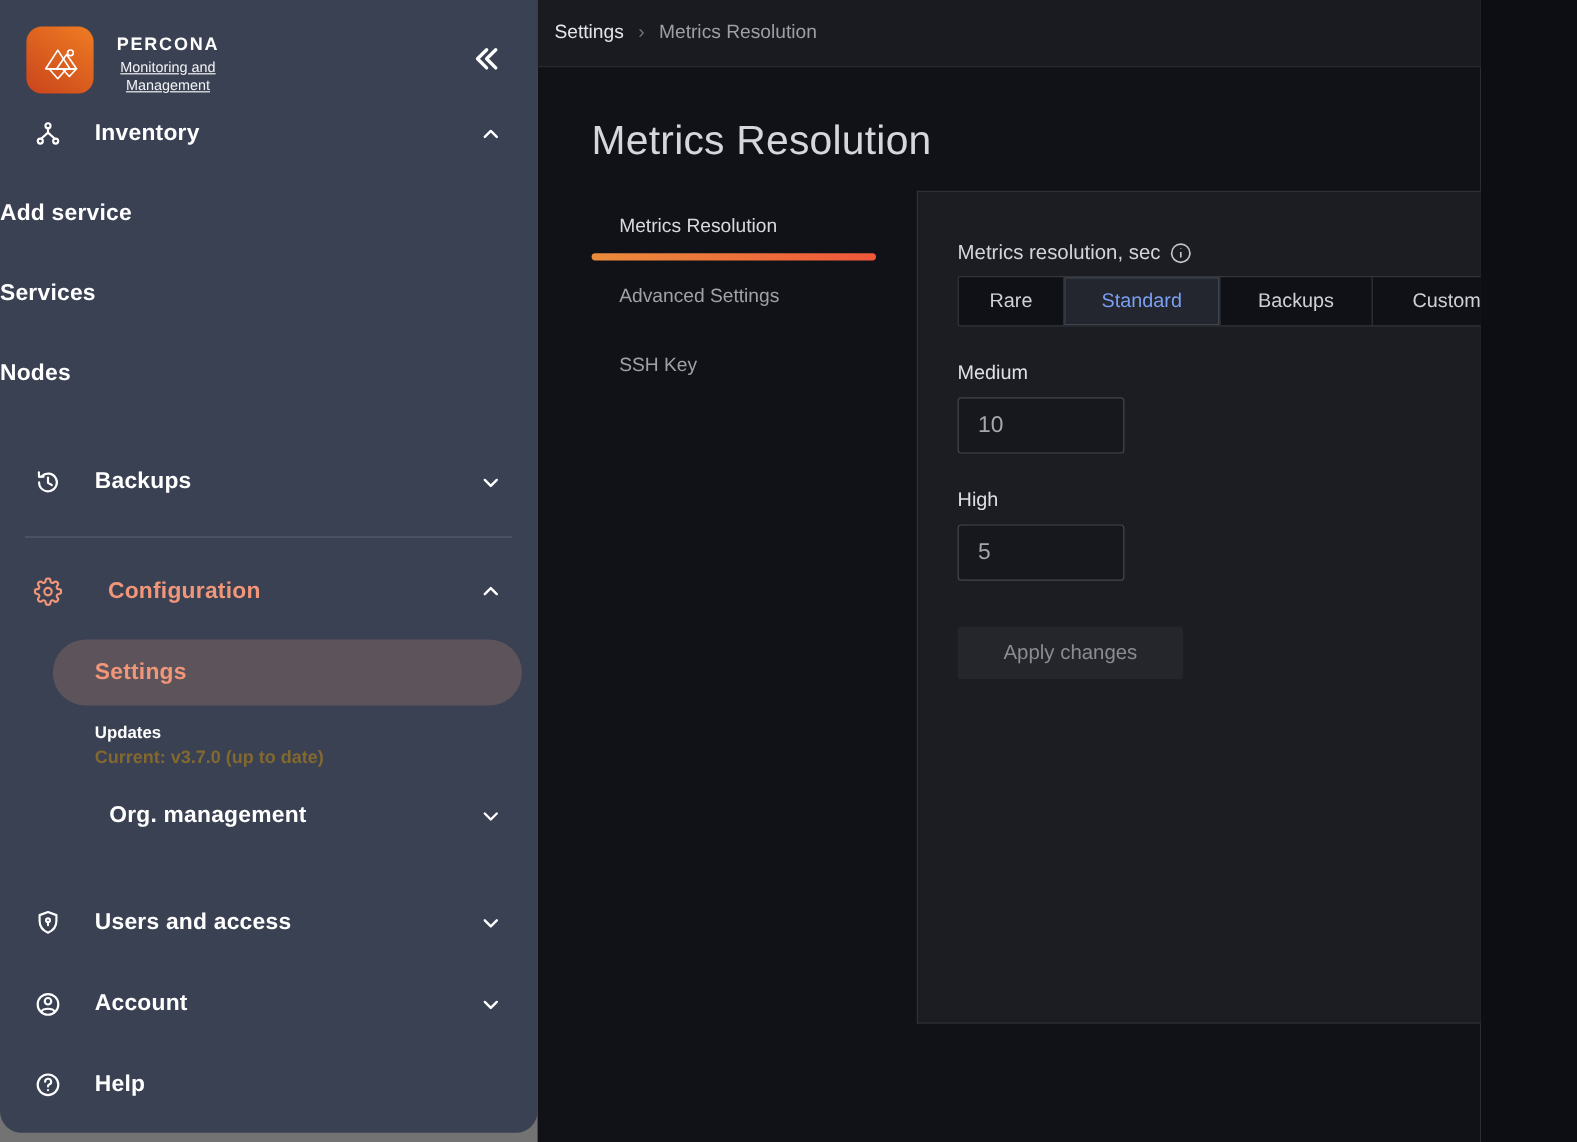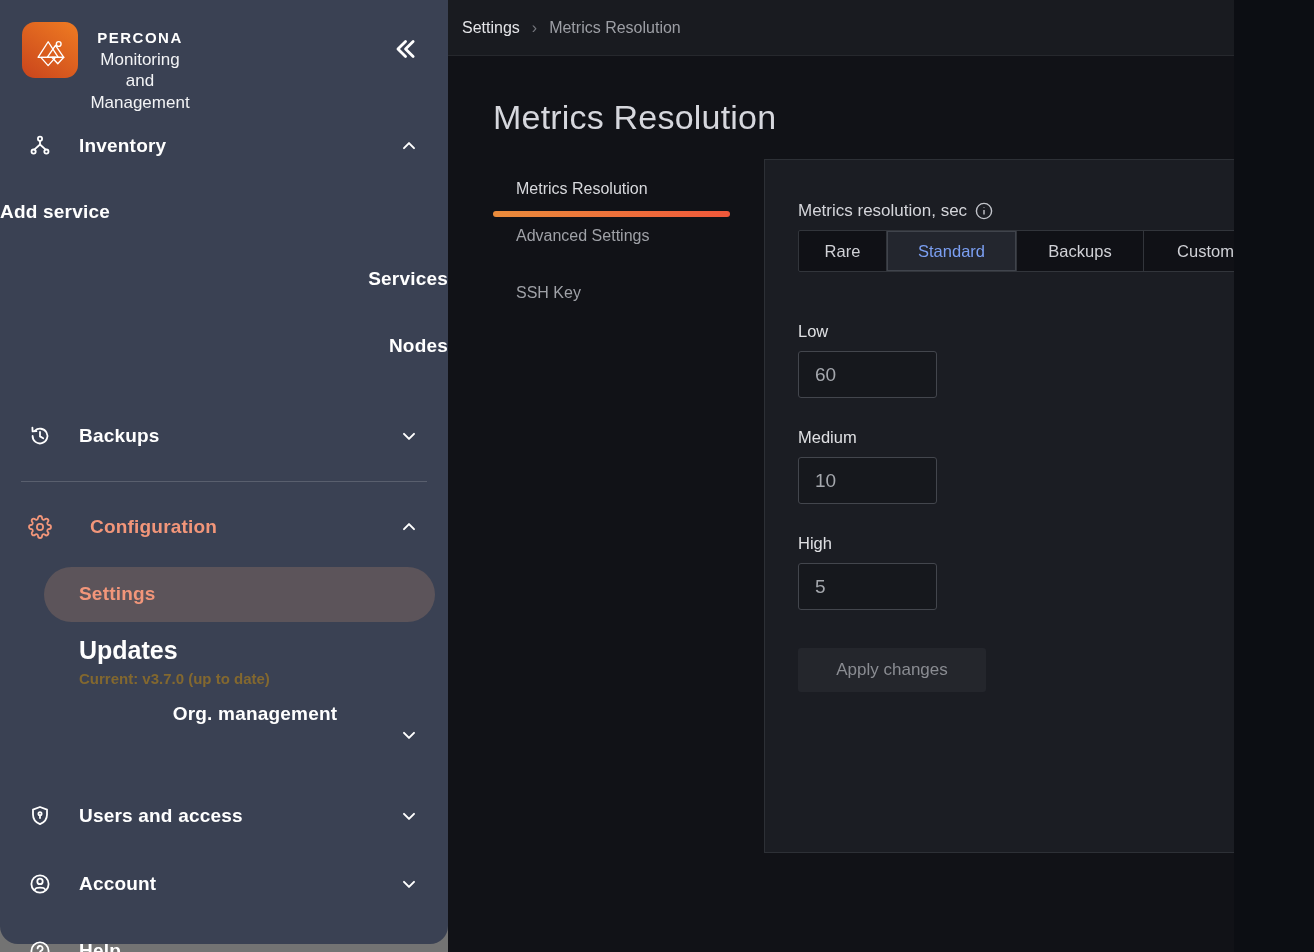--- a/index.html
+++ b/index.html
@@ -65,7 +65,7 @@
           align-items:center; justify-content:center; }
   .brand { margin-left:12px; padding-top:7px;text-align:center; }
   .brand-name { font-size:15px; font-weight:700; letter-spacing:1.5px; color:#fff; }
-  .brand-sub { margin-top:3px; font-size:17px; line-height:1.25; color:#f2f3f5; width:100px; }
+  .brand-sub { margin-top:3px; font-size:12px; line-height:1.25; color:#f2f3f5; width:100px;text-decoration:underline; }
   .collapse-btn { margin-left:auto; margin-top:14px; color:#fff; cursor:pointer; }
 
   .nav { margin-top:9px; }

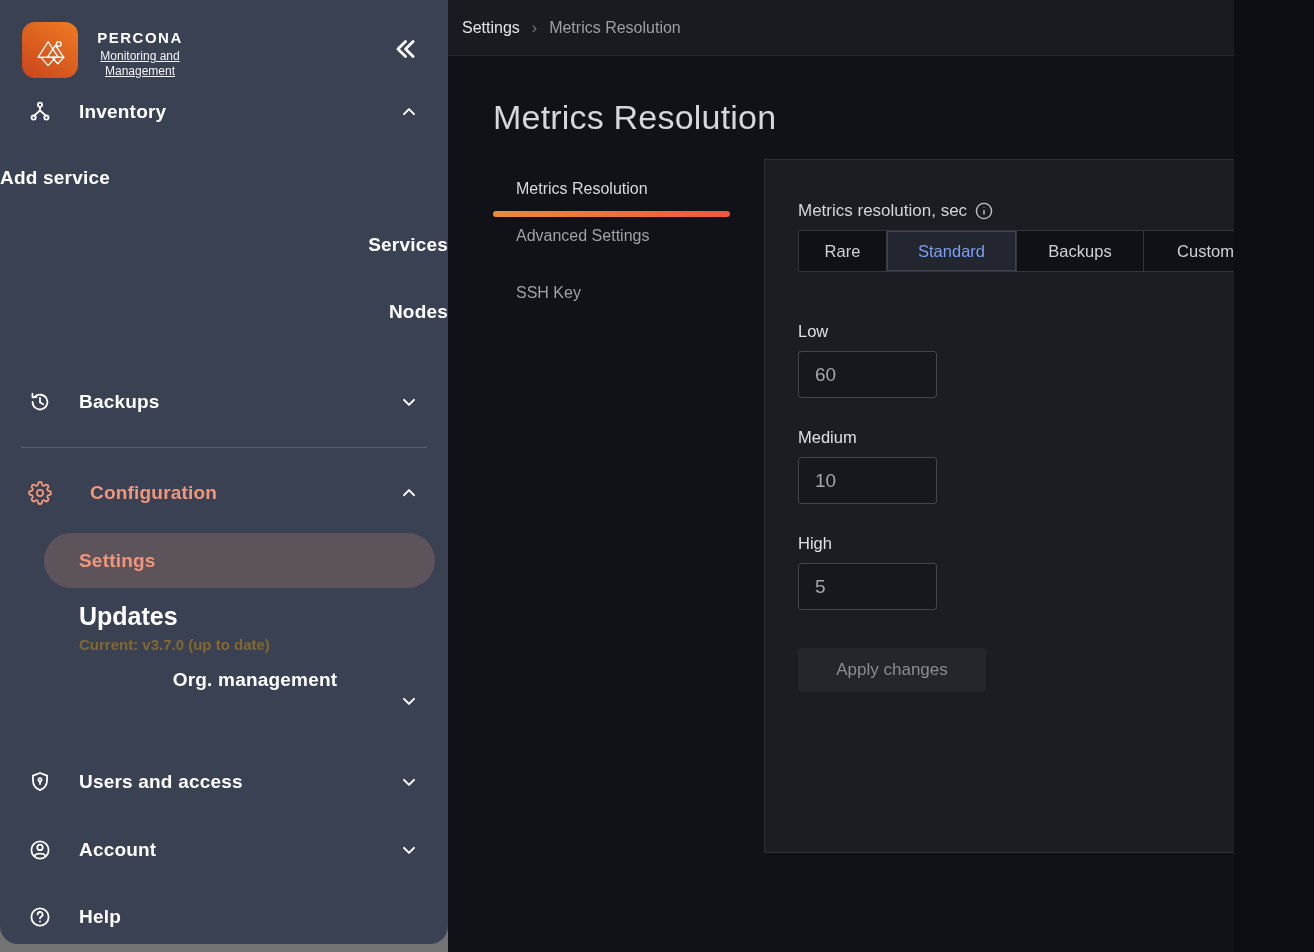--- a/index.html
+++ b/index.html
@@ -75,7 +75,7 @@
   .nav-chevron { margin-left:auto; color:#fff; display:flex; }
   .sub-row { display:flex; align-items:center; height:48px; cursor:pointer; }
   .sub-label { font-size:19px; font-weight:700; color:#fff; letter-spacing:.2px; }
-  .gap-s { margin-top:18px; } .gap-m { margin-top:19px;justify-content:flex-end; } .gap-l { margin-top:42px; }
+  .gap-s { margin-top:18px; } .gap-m { margin-top:19px; } .gap-l { margin-top:42px; }
   .divider { height:1px; background:rgba(255,255,255,.16); margin:21px 21px 0 21px; }
   .cfg-row { margin-top:21px;gap:11px; }
   .cfg-row .nav-label, .cfg-row .nav-icon { color:#f2967a; }

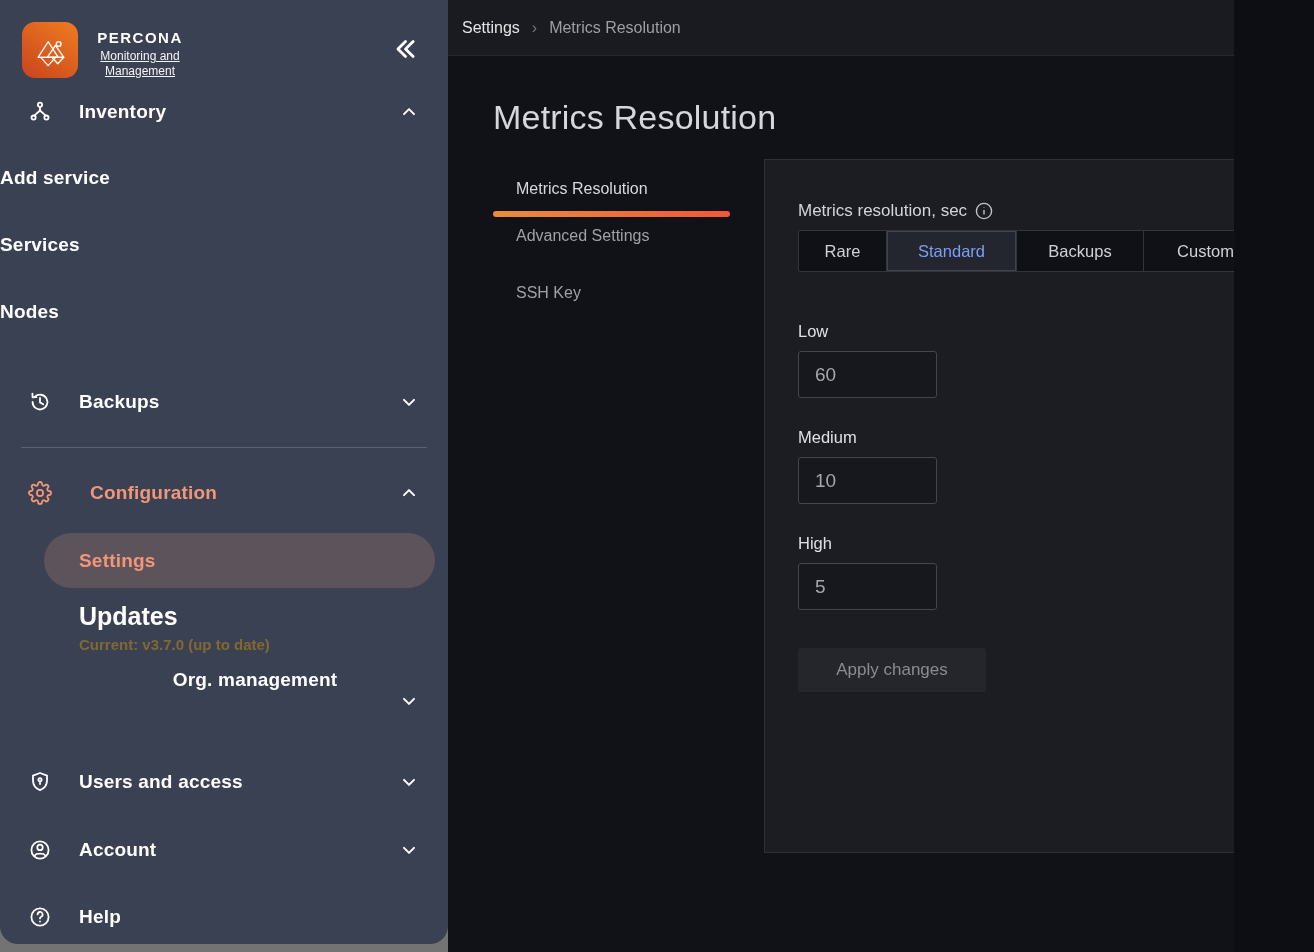--- a/index.html
+++ b/index.html
@@ -26,7 +26,7 @@
   .tab-underline { margin-top:13px; height:6px; width:237px; border-radius:3px;
                    background:linear-gradient(90deg,#ea8c3b,#f0573a); }
   .tab.inactive .tab-label { color:#9fa1a7; padding-left:23px; display:block; }
-  .tab.t2 { margin-top:10px; }
+  .tab.t2 { margin-top:22px; }
   .tab.t3 { margin-top:39px; }
 
   .panel { flex:1; margin-right:-2px; min-height:694px; background:#1b1d23;

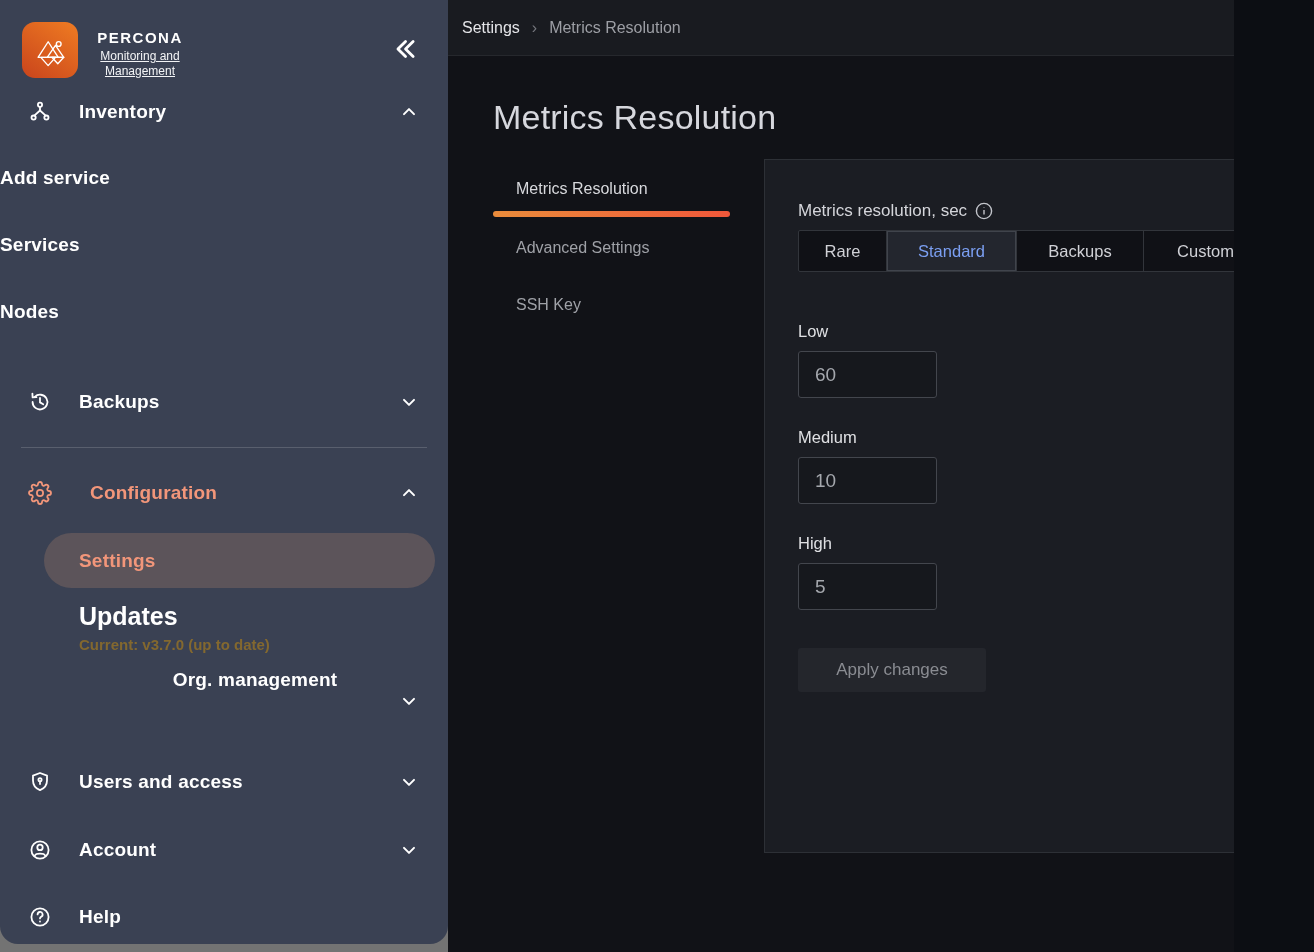--- a/index.html
+++ b/index.html
@@ -137,10 +137,6 @@
             <div class="seg w4">Custom</div>
           </div>
 
-          <div class="field first">
-            <div class="field-label">Low</div>
-            <input class="field-input" type="text" value="60" style="">
-          </div>
           <div class="field">
             <div class="field-label">Medium</div>
             <input class="field-input" type="text" value="10" style="">

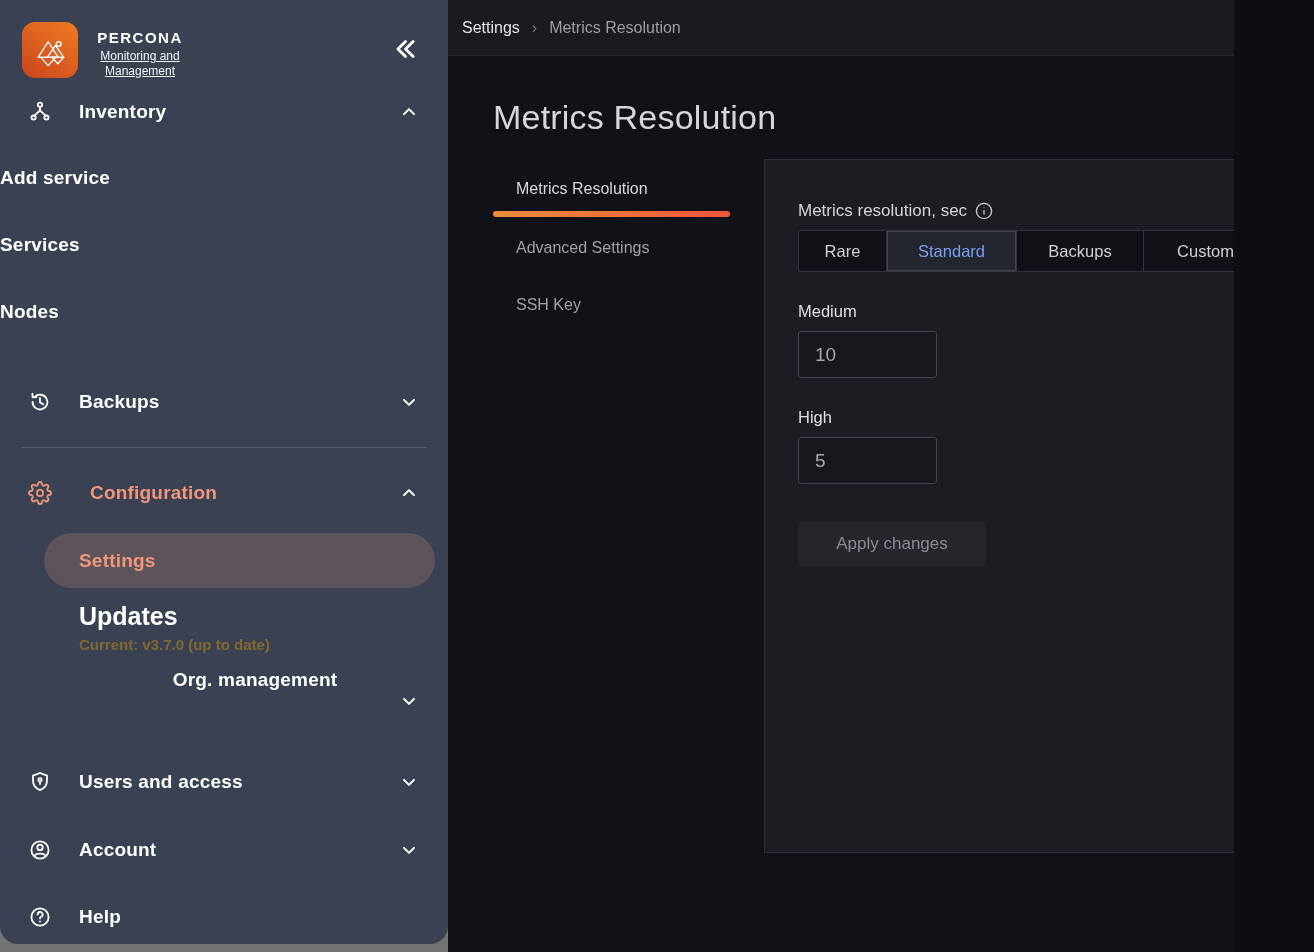--- a/index.html
+++ b/index.html
@@ -83,7 +83,7 @@
           display:flex; align-items:center; padding-left:35px; cursor:pointer; }
   .pill .sub-label { color:#f2967a; }
   .updates { margin-top:5px; padding-left:79px; cursor:pointer; }
-  .updates-label { font-size:25px; font-weight:700; color:#fff; padding-top:9px; }
+  .updates-label { font-size:14px; font-weight:700; color:#fff; padding-top:9px; }
   .updates-version { margin-top:5px; font-size:15px; font-weight:600; color:#83682f; }
   .org-row { margin-top:16px; height:48px; display:flex; align-items:center;
              padding:0 29px 0 91px; cursor:pointer;flex-direction:column; }

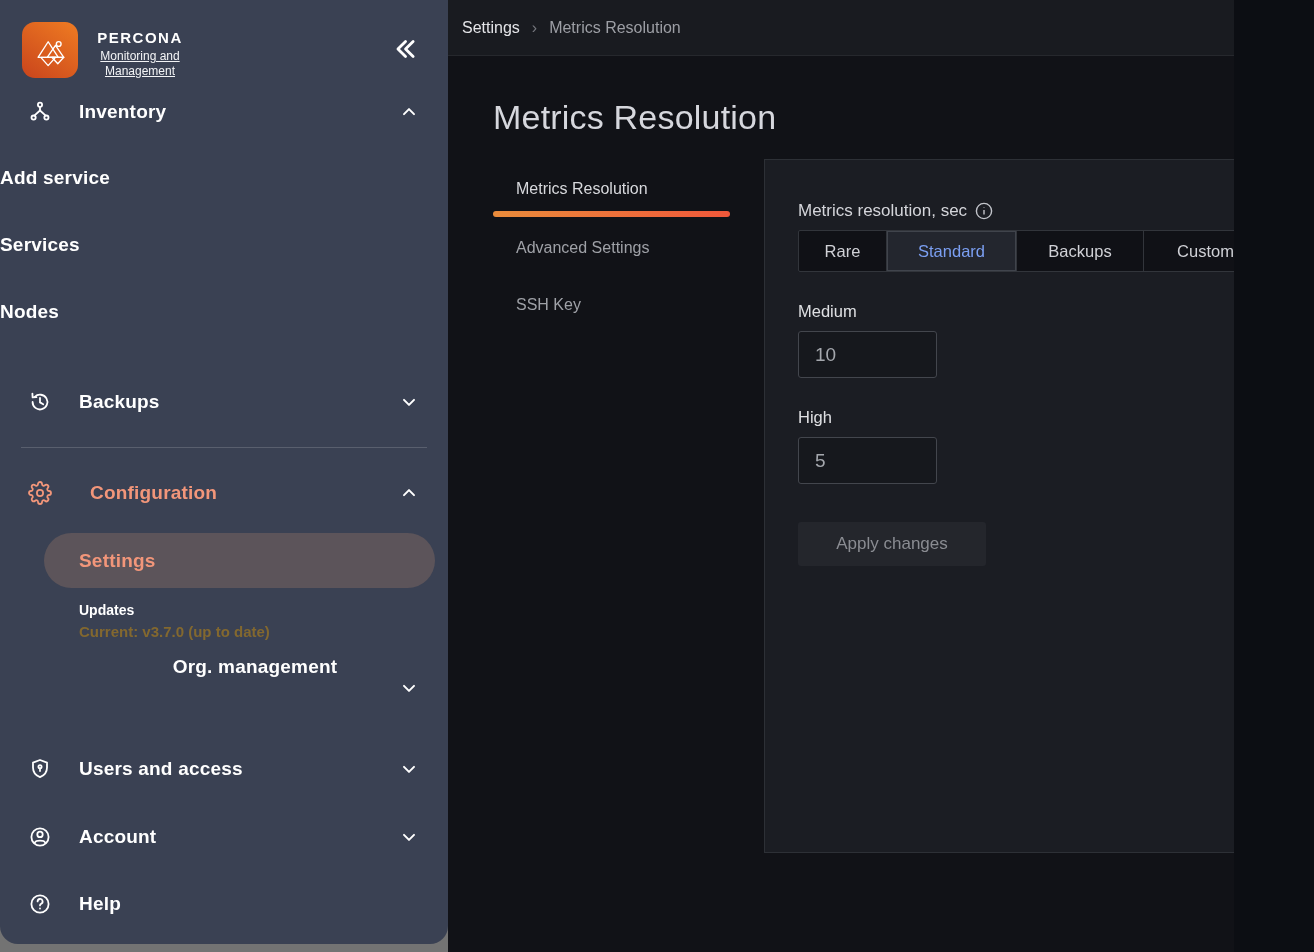--- a/index.html
+++ b/index.html
@@ -86,7 +86,7 @@
   .updates-label { font-size:14px; font-weight:700; color:#fff; padding-top:9px; }
   .updates-version { margin-top:5px; font-size:15px; font-weight:600; color:#83682f; }
   .org-row { margin-top:16px; height:48px; display:flex; align-items:center;
-             padding:0 29px 0 91px; cursor:pointer;flex-direction:column; }
+             padding:0 29px 0 91px; cursor:pointer; }
   .gap-users { margin-top:41px; } .gap-account { margin-top:20px; } .gap-help { margin-top:19px; }
 </style>
 </head>

